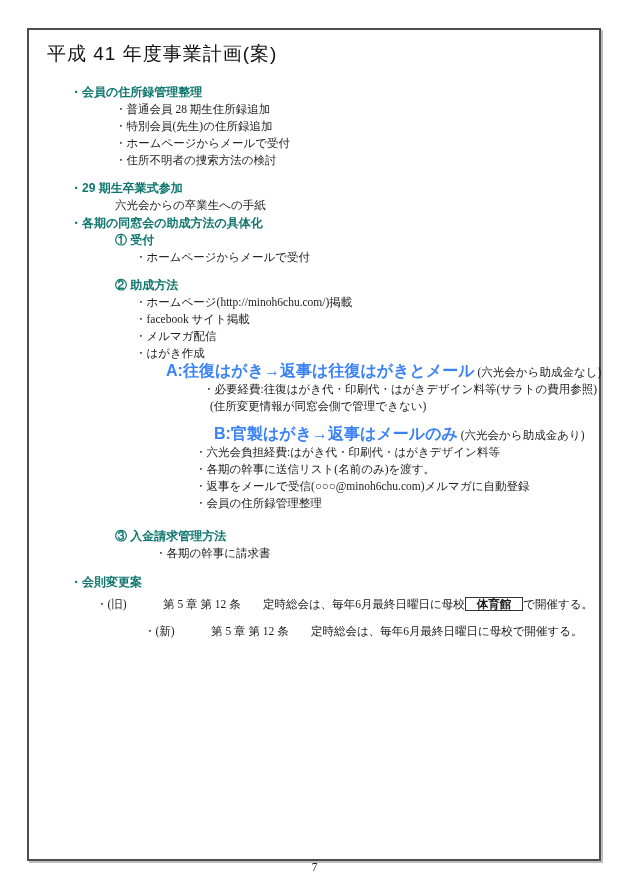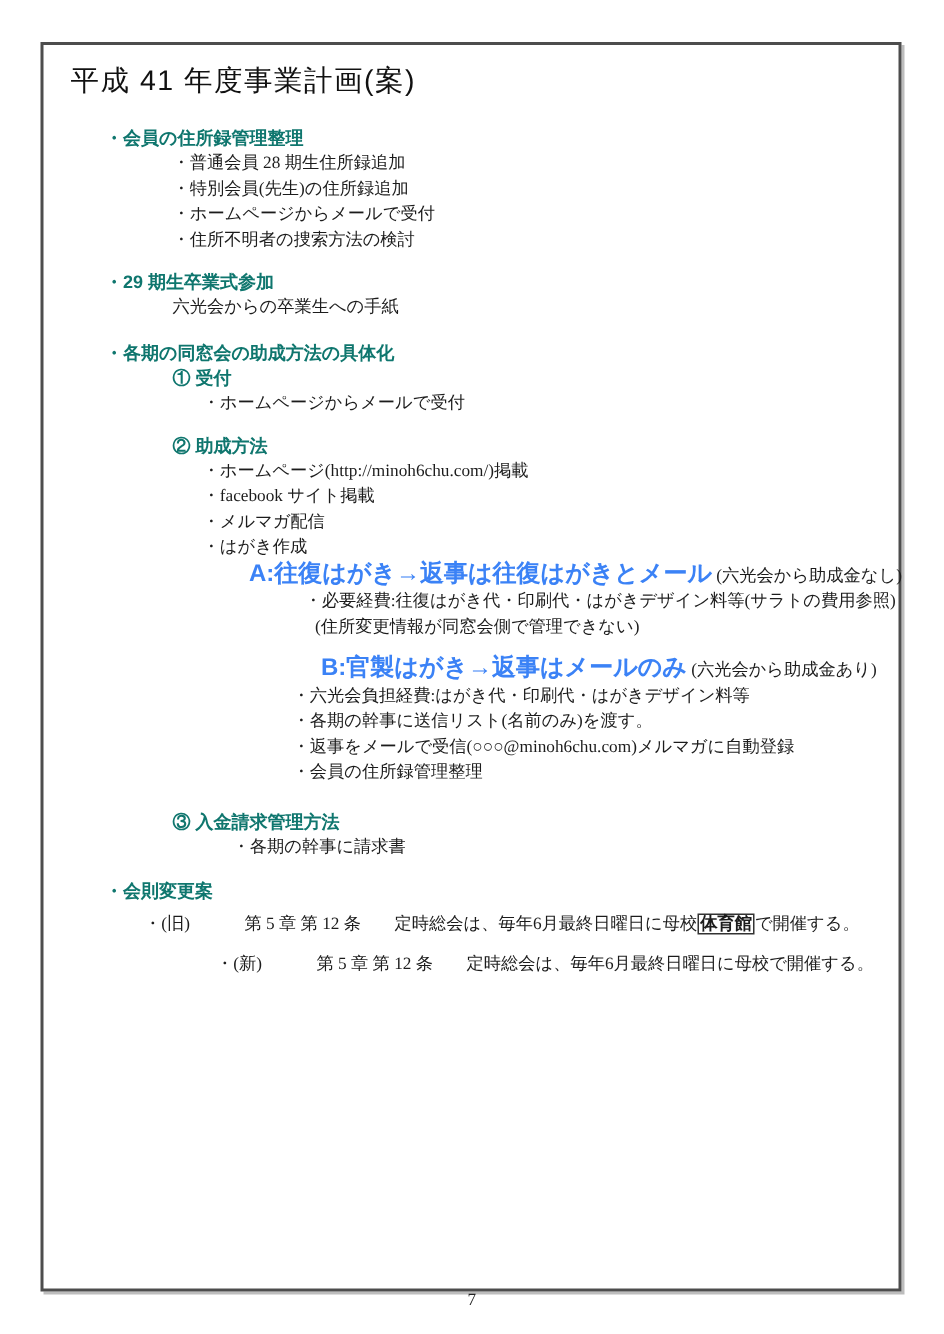--- a/index.html
+++ b/index.html
@@ -57,7 +57,7 @@
   .ind-b1 { margin-left: 125px; }
   .ind-c1 { margin-left: 85px; }
   .gap11 { margin-top: 11px; }
-  .gap13 { margin-top: 13px; }
+  .gap13 { margin-top: 1px; }
   .gap10 { margin-top: 10px; padding-left: 48px; }
   .gap16 { margin-top: 16px; }
   .gap12 { margin-top: 12px; }

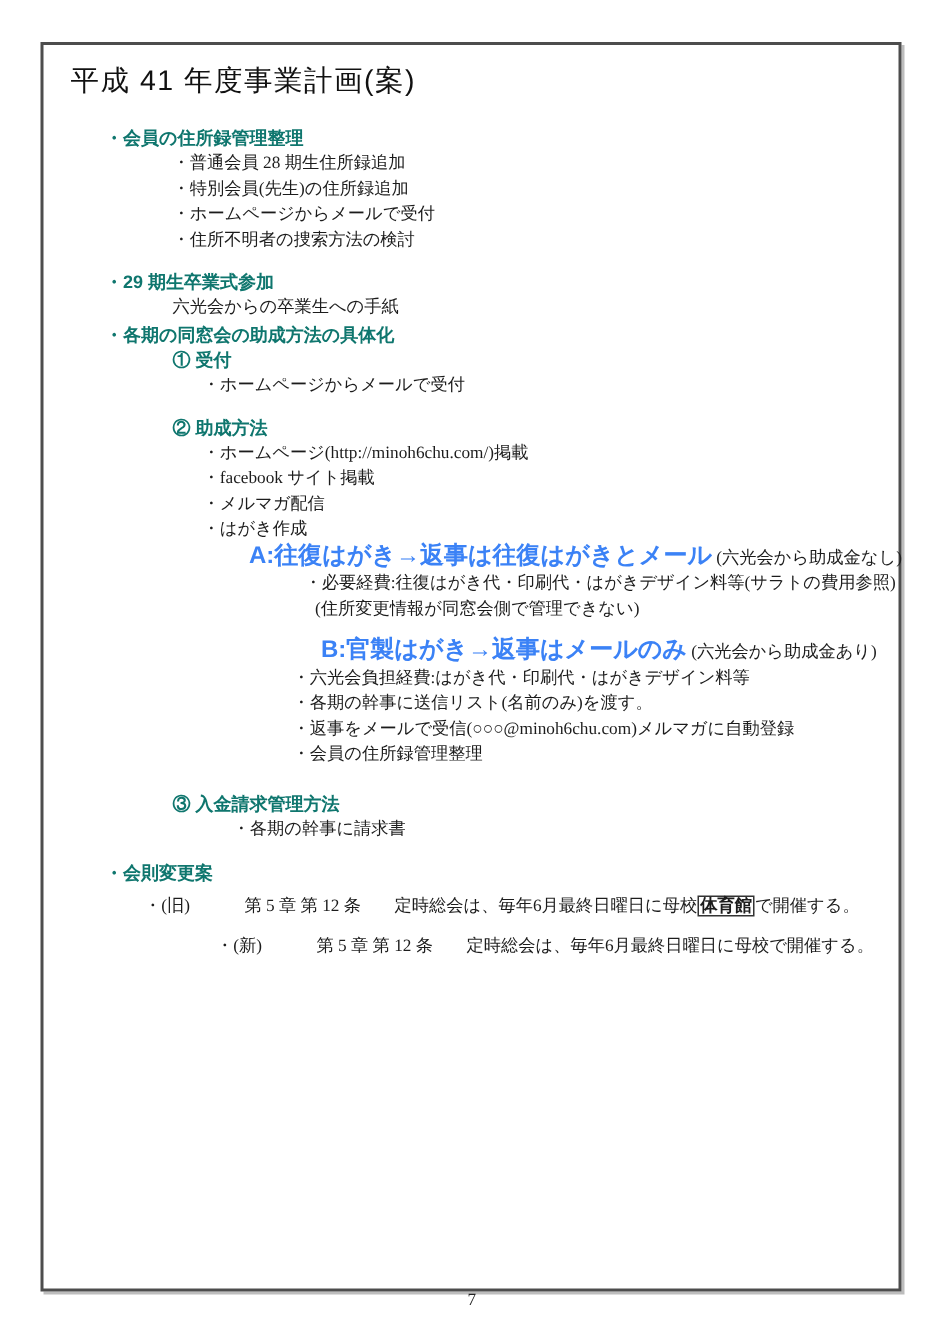--- a/index.html
+++ b/index.html
@@ -76,7 +76,7 @@
     font-family: "Liberation Sans", sans-serif;
     font-weight: bold;
     border: 1px solid #333;
-    padding: 0 1px;
+    padding: 0 11px;
   }
   .page-number {
     position: absolute;

